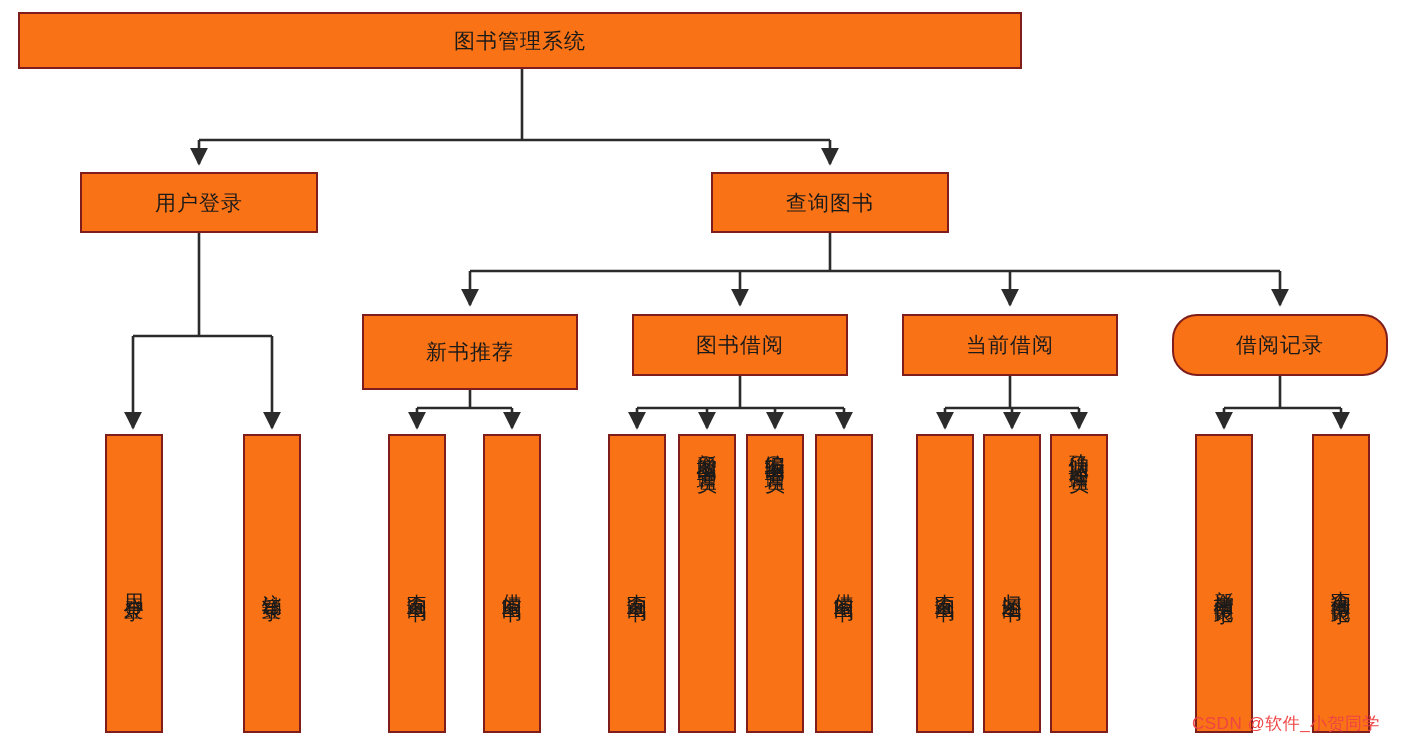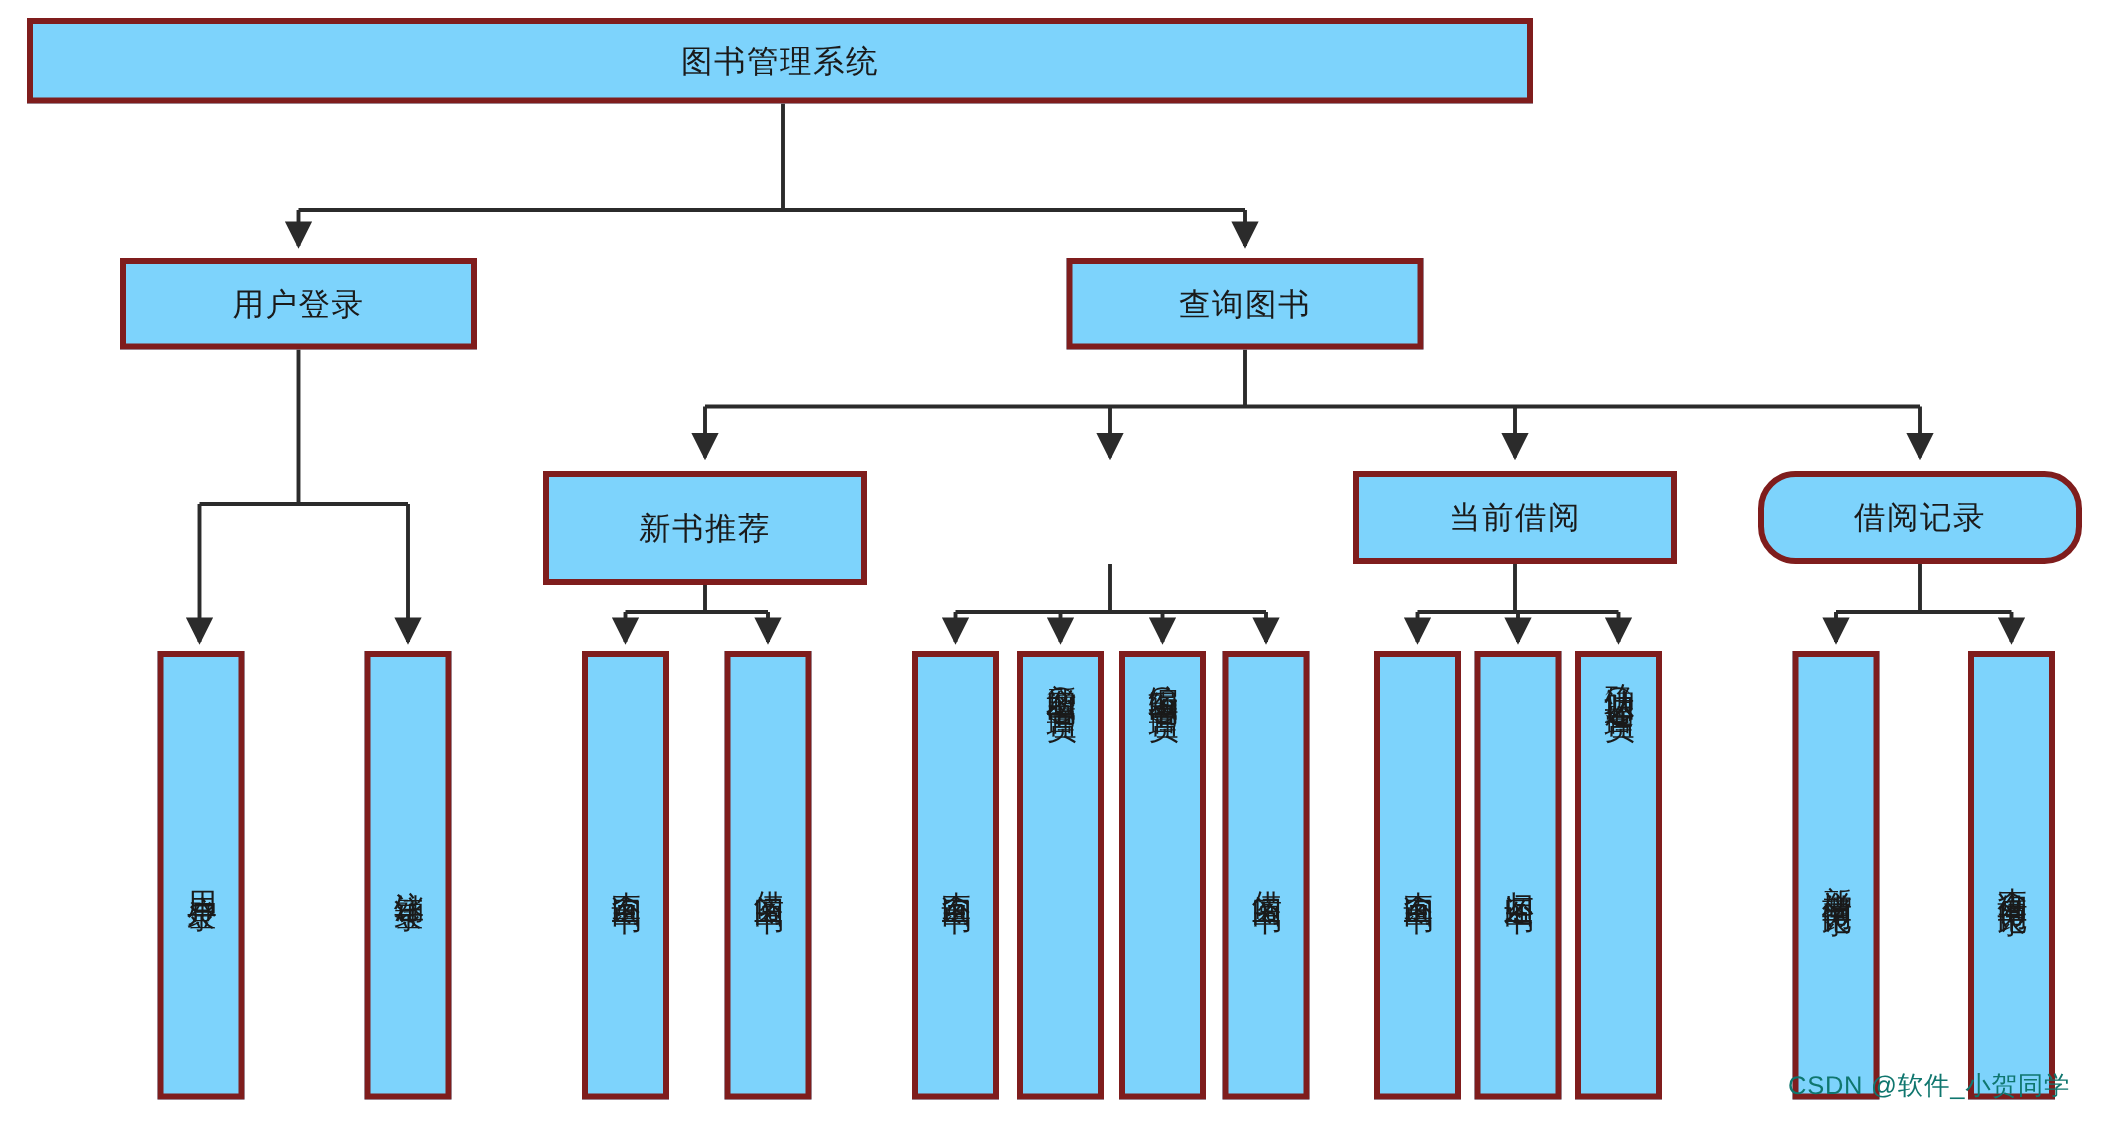--- a/index.html
+++ b/index.html
@@ -28,8 +28,8 @@
   .node {
     position: absolute;
     box-sizing: border-box;
-    background: #7dd3fc;
-    border: 4px solid #7f1d1d;
+    background: #f97316;
+    border: 2px solid #7f1d1d;
     display: flex;
     align-items: center;
     justify-content: center;

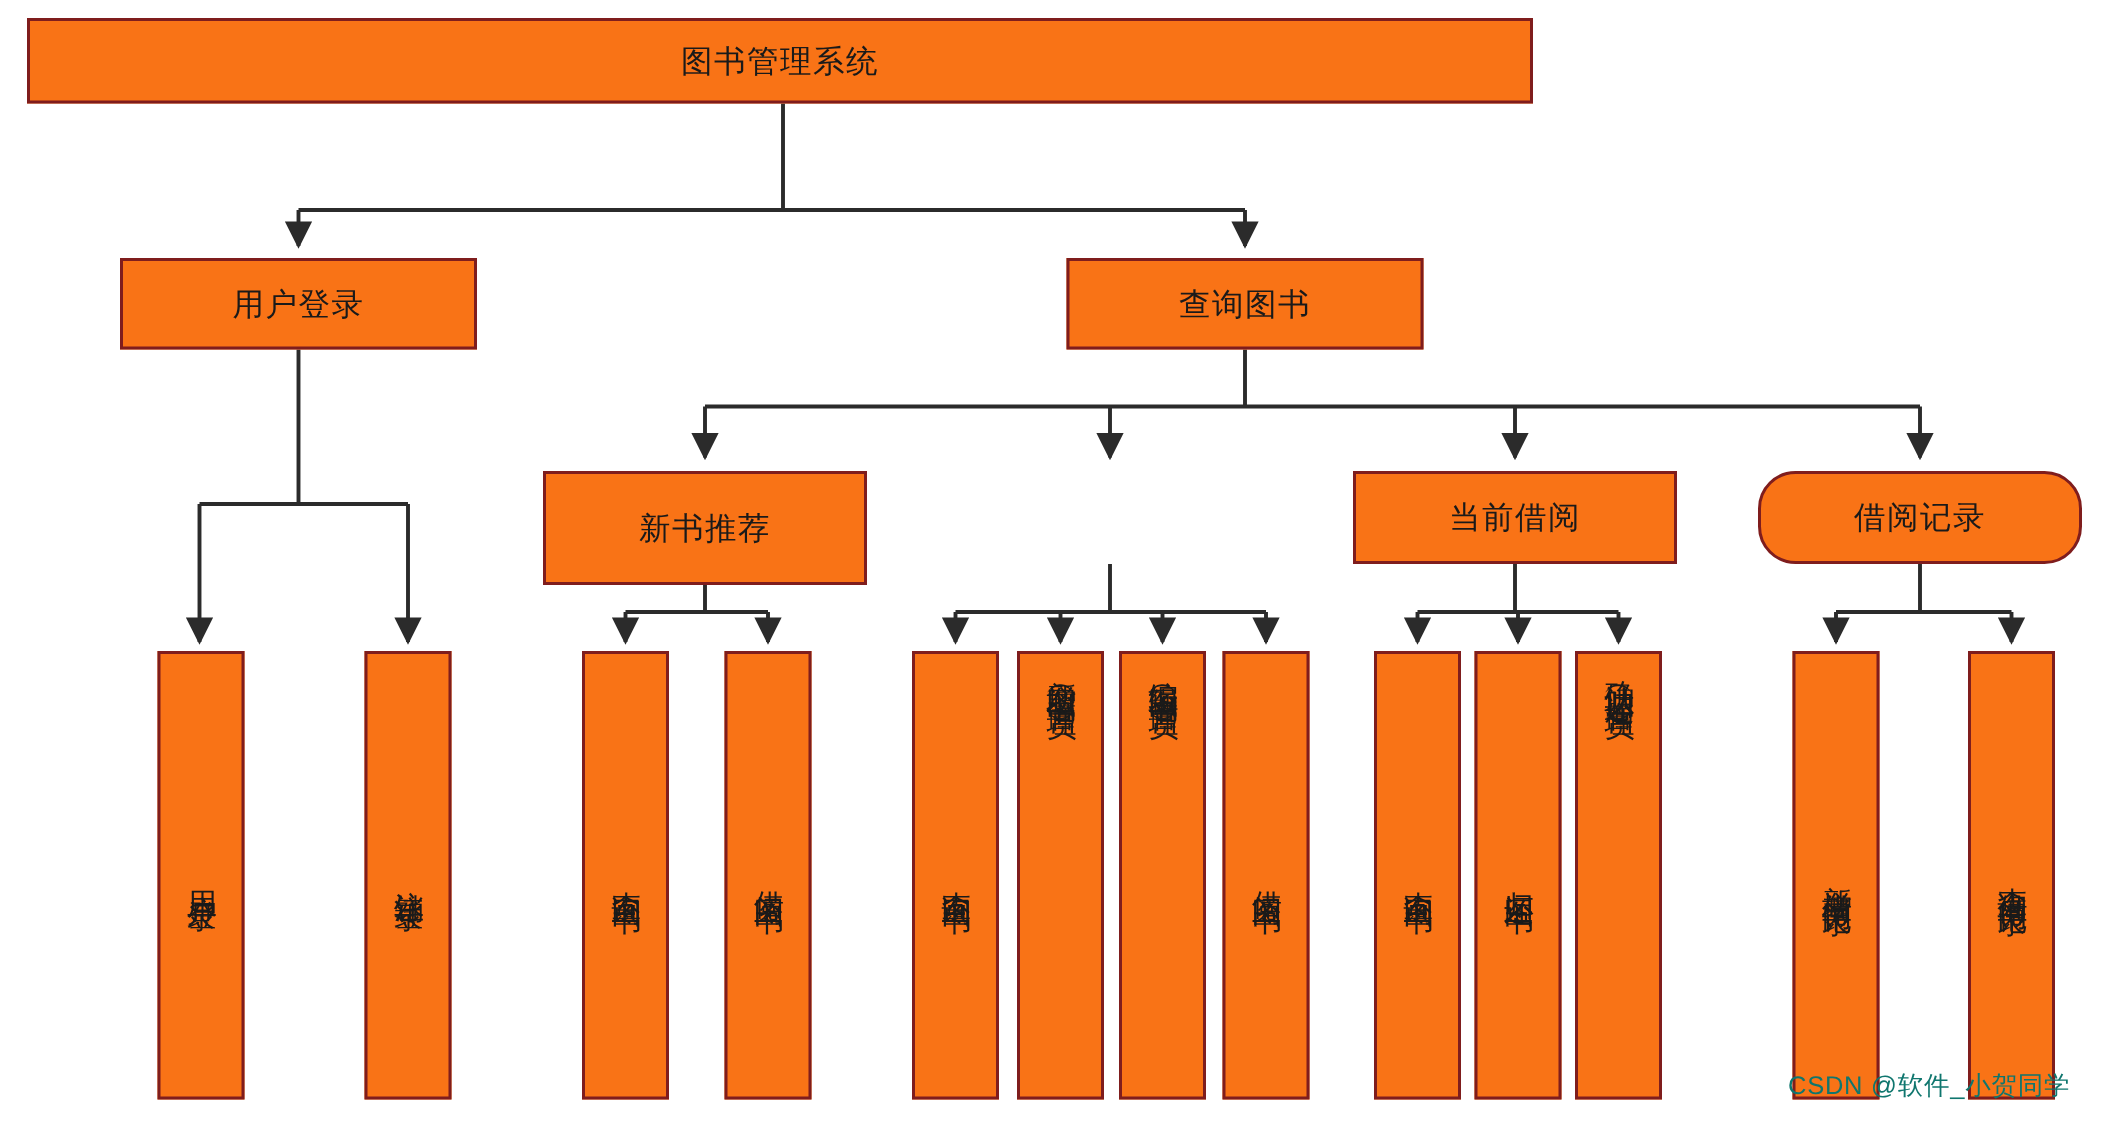--- a/index.html
+++ b/index.html
@@ -136,6 +136,9 @@
   <div class="node node-h" style="left:362px; top:314px; width:216px; height:76px;">
     <span>新书推荐</span>
   </div>
+  <div class="node node-h" style="left:632px; top:314px; width:216px; height:62px;">
+    <span>图书借阅</span>
+  </div>
   <div class="node node-h" style="left:902px; top:314px; width:216px; height:62px;">
     <span>当前借阅</span>
   </div>

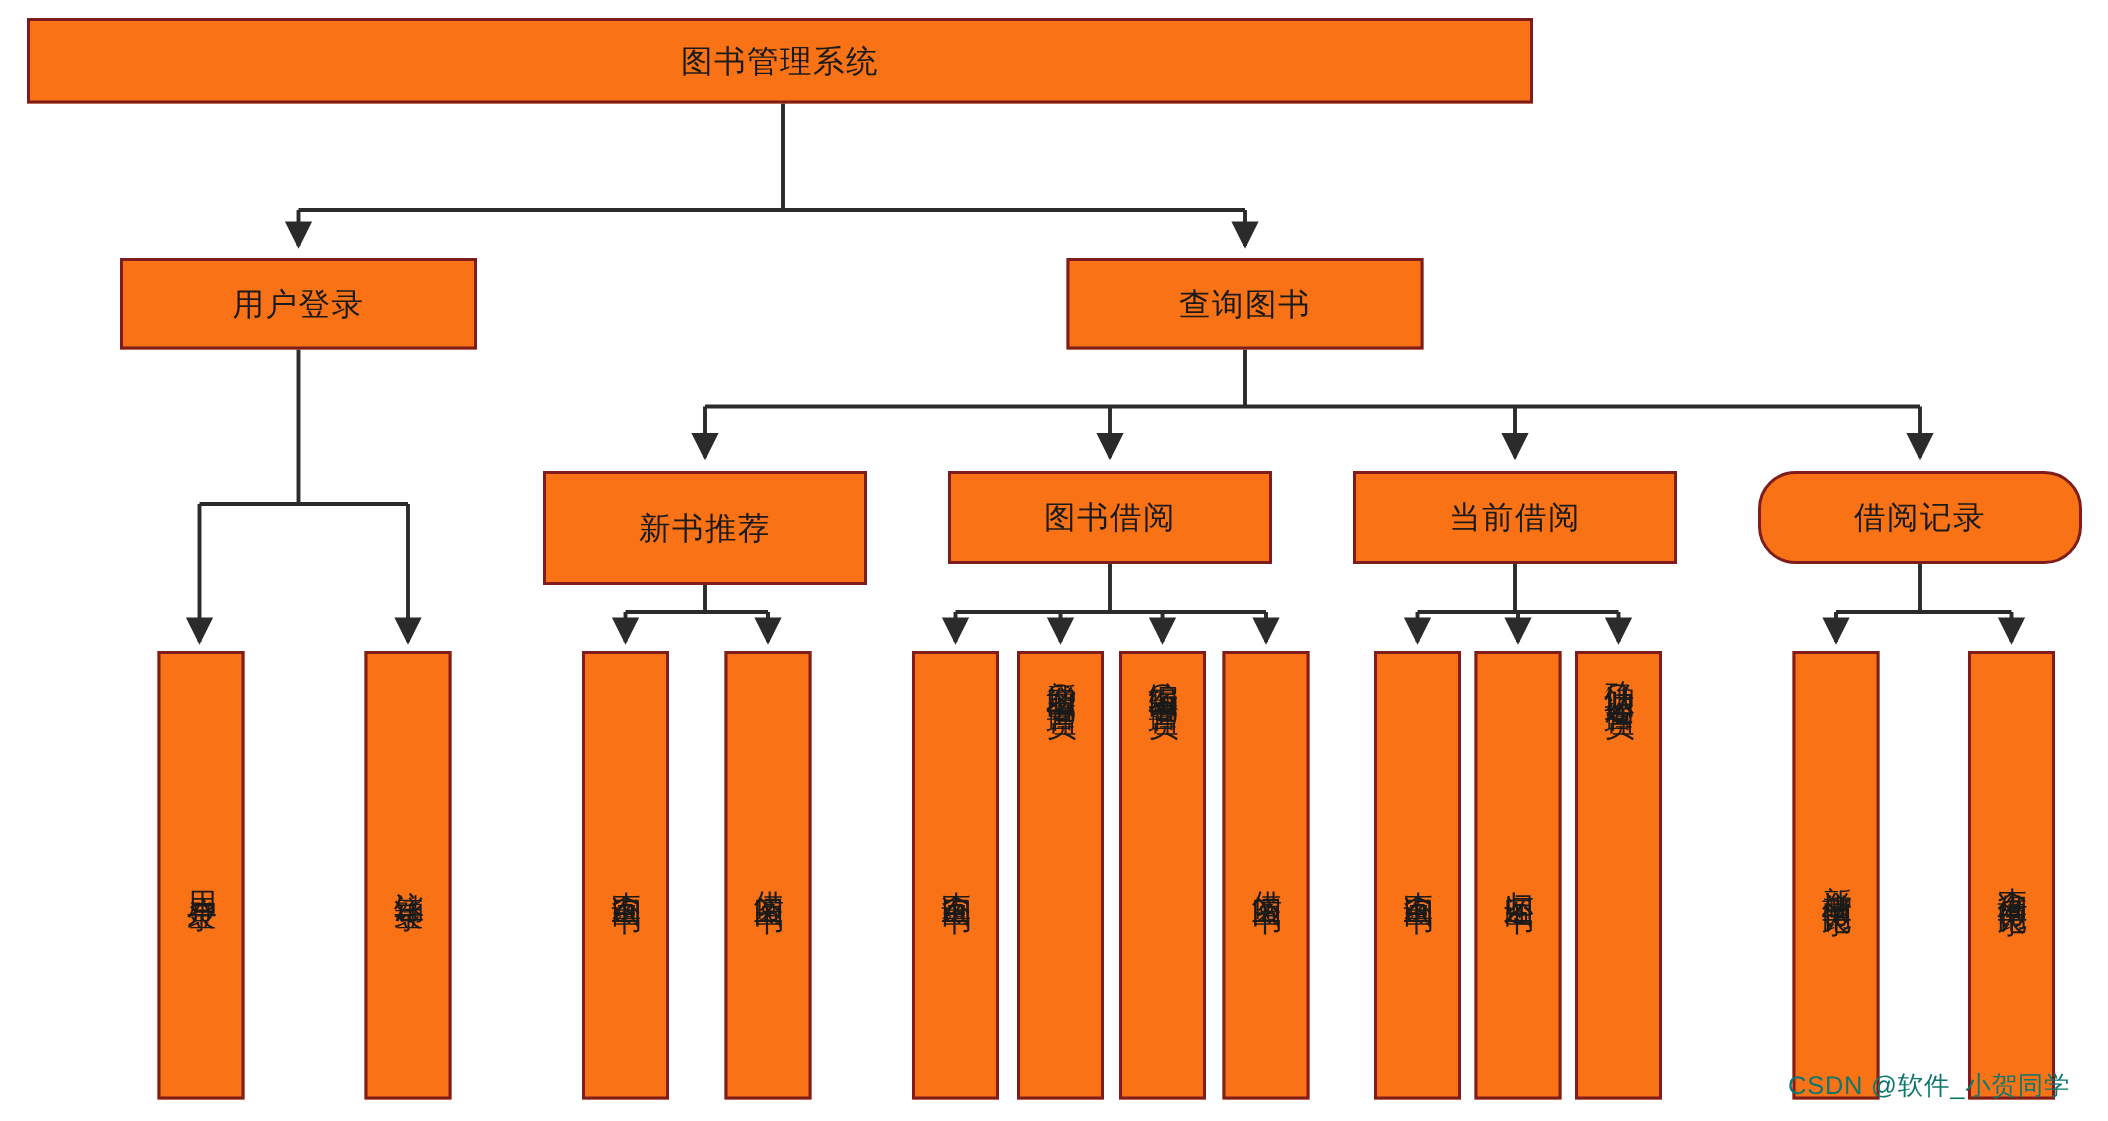--- a/index.html
+++ b/index.html
@@ -62,7 +62,7 @@
   .watermark {
     position: absolute;
     font-size: 17px;
-    color: #0f766e;
+    color: #ef4444;
     white-space: nowrap;
     letter-spacing: 0.5px;
   }

